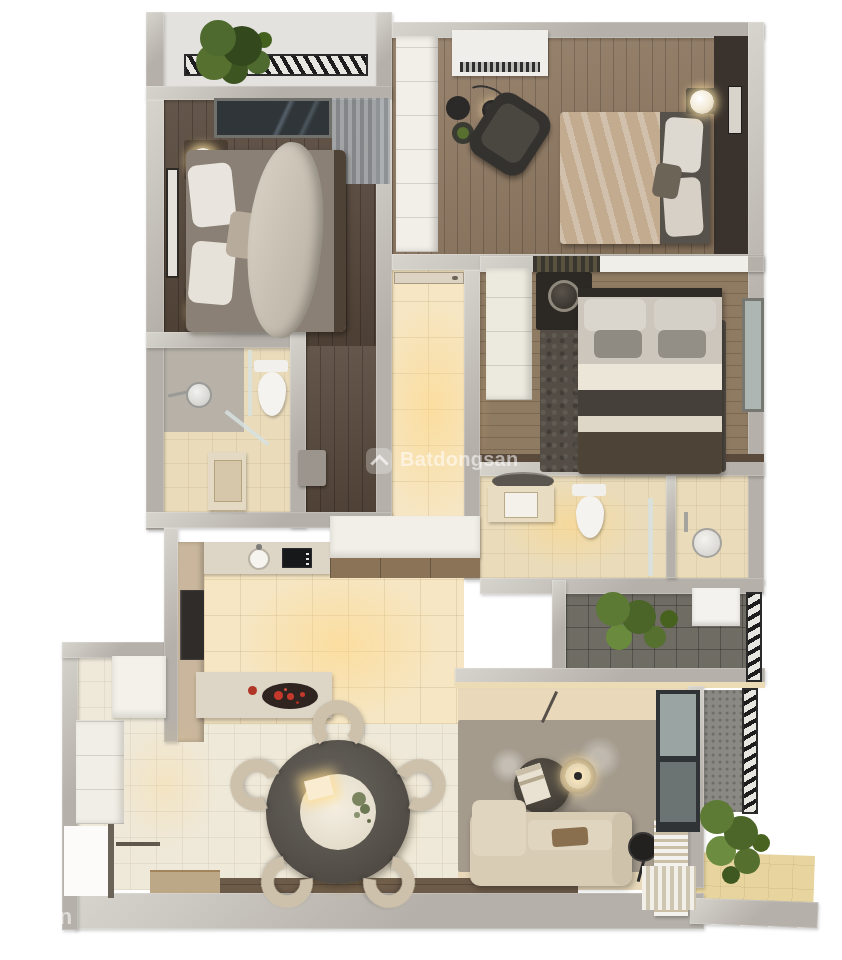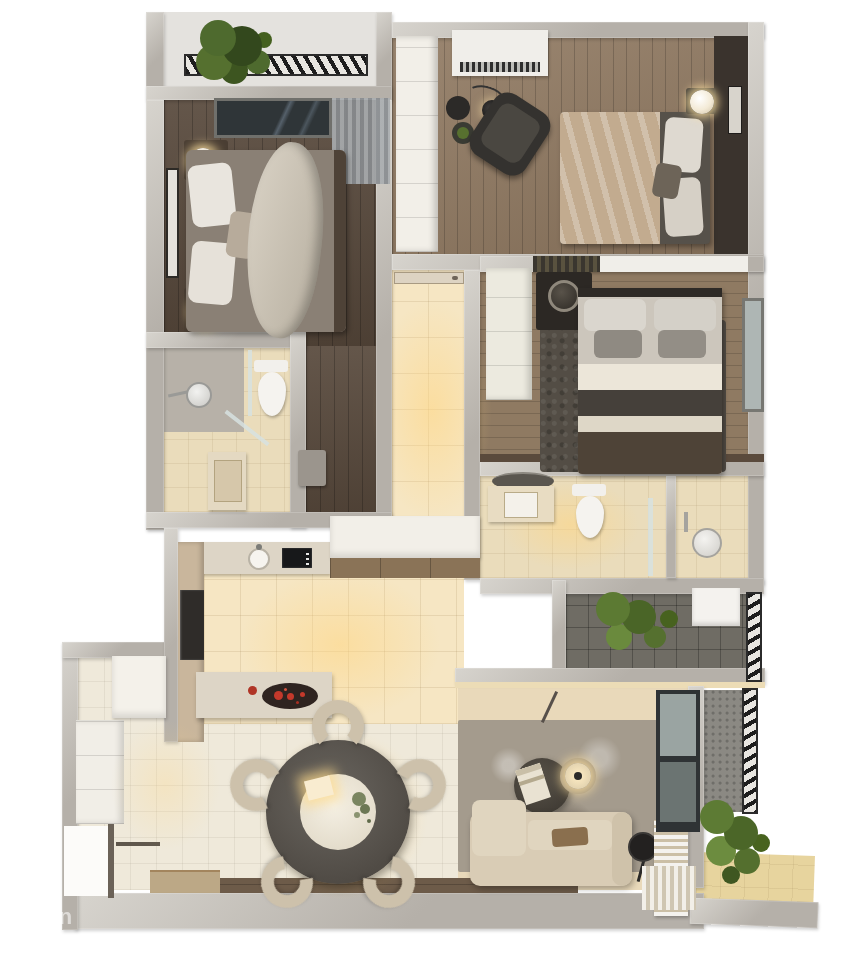--- a/index.html
+++ b/index.html
@@ -264,6 +264,9 @@
   <div class="abs" style="left:116px;top:842px;width:44px;height:4px;background:#5f574c;"></div>
   <div class="glow" style="left:110px;top:720px;width:110px;height:130px;opacity:.5;"></div>
 
+  <div class="wm" style="left:366px;top:448px;font-size:20px;letter-spacing:.3px;">
+    <span class="wm-logo"></span><span>Batdongsan</span>
+  </div>
   <div class="wm" style="left:-6px;top:904px;font-size:22px;">
     <div style="position:absolute;left:28px;top:-8px;width:36px;height:6px;background:rgba(255,255,255,.3);border-radius:3px;"></div>
     <span>ongsan</span>

